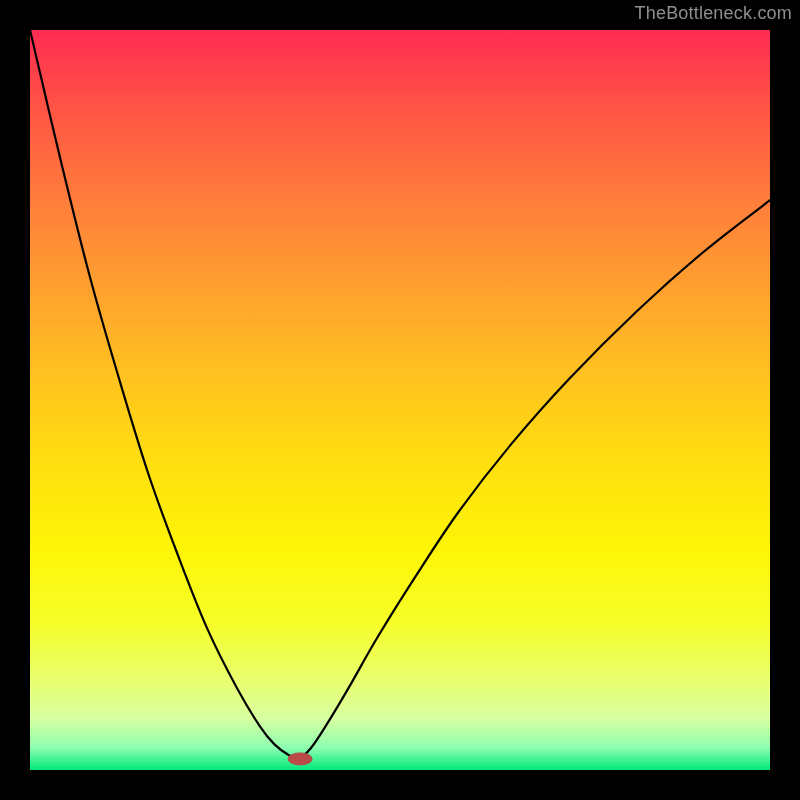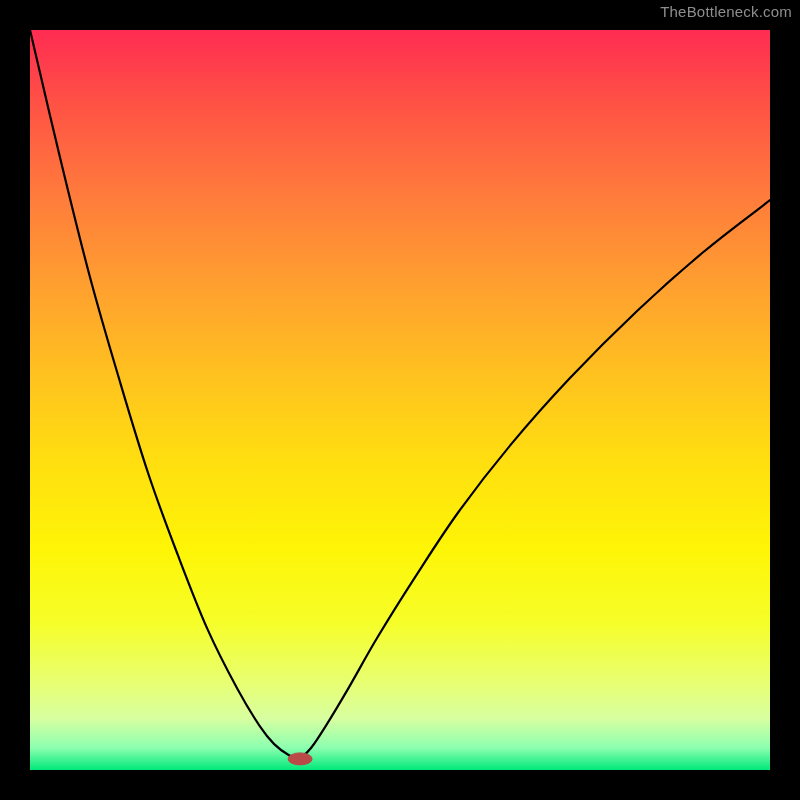--- a/index.html
+++ b/index.html
@@ -44,7 +44,7 @@
     top: 3px;
     right: 8px;
     color: #8e8e8e;
-    font-size: 15px;
+    font-size: 18px;
     font-weight: 500;
     letter-spacing: 0.2px;
   }

